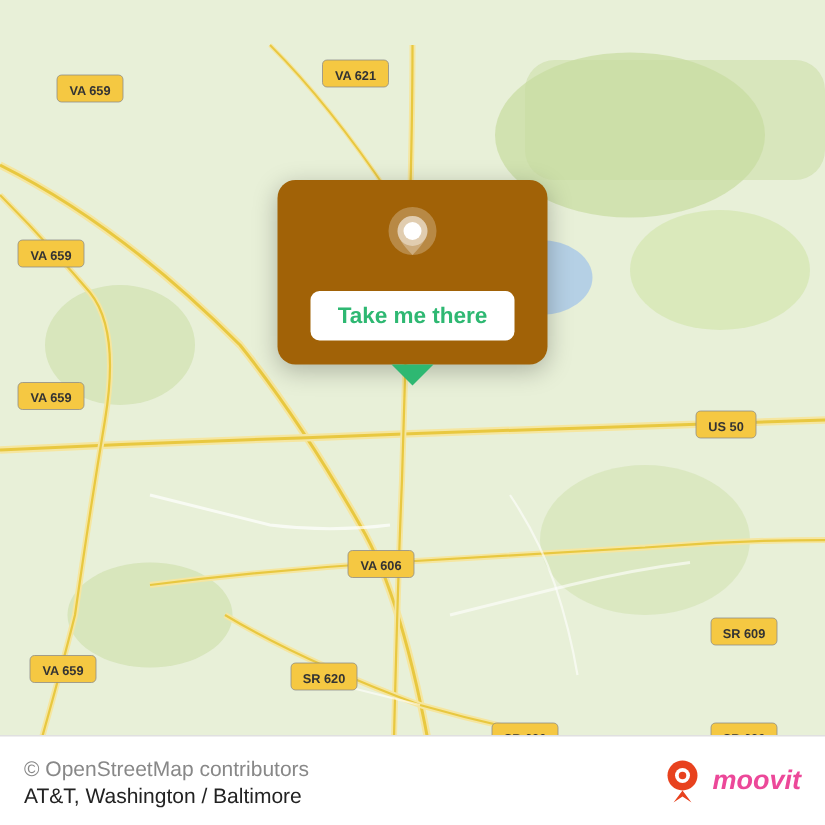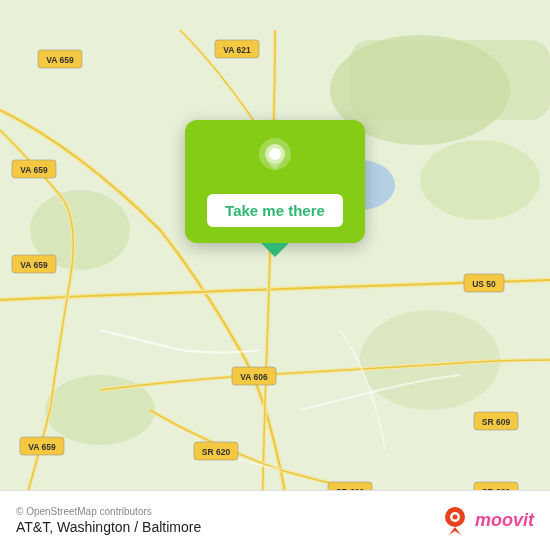--- a/index.html
+++ b/index.html
@@ -80,7 +80,7 @@
       top: 120px;
       left: 50%;
       transform: translateX(-50%);
-      background: #84cc16;
+      background: #a16207;
       border-radius: 12px;
       width: 180px;
       padding: 16px;

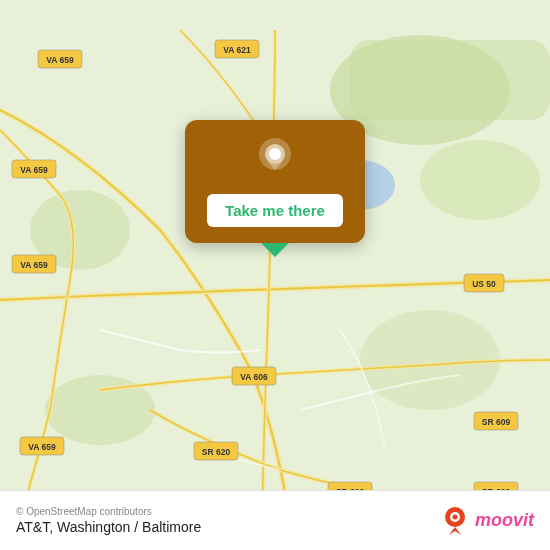--- a/index.html
+++ b/index.html
@@ -45,7 +45,7 @@
     }
 
     #copyright-text {
-      font-size: 10px;
+      font-size: 14px;
       color: #888;
       margin-bottom: 2px;
     }

